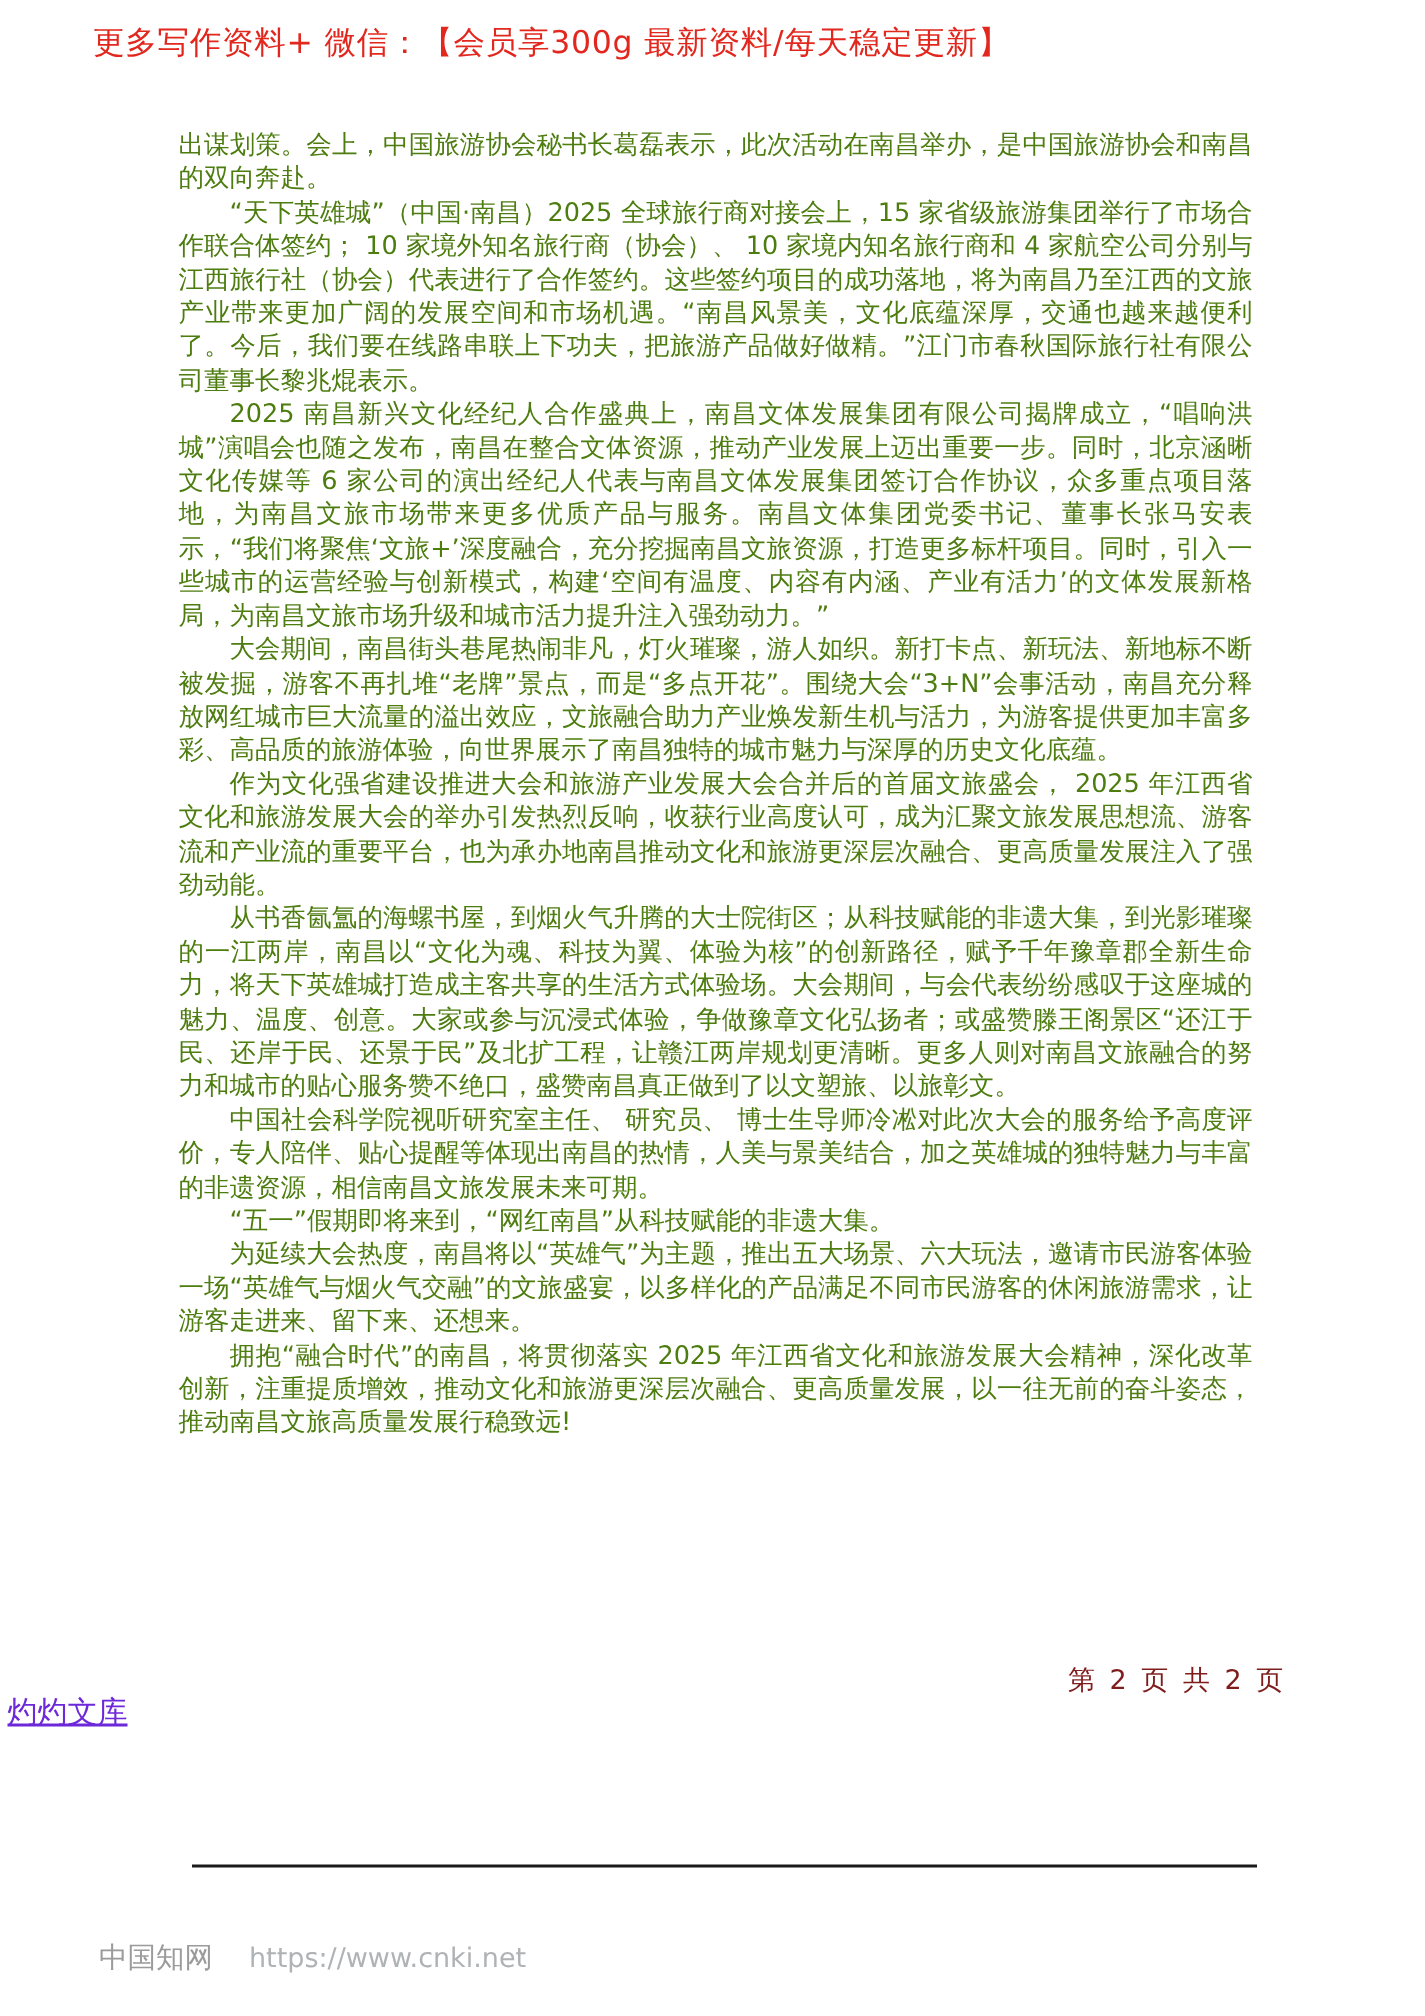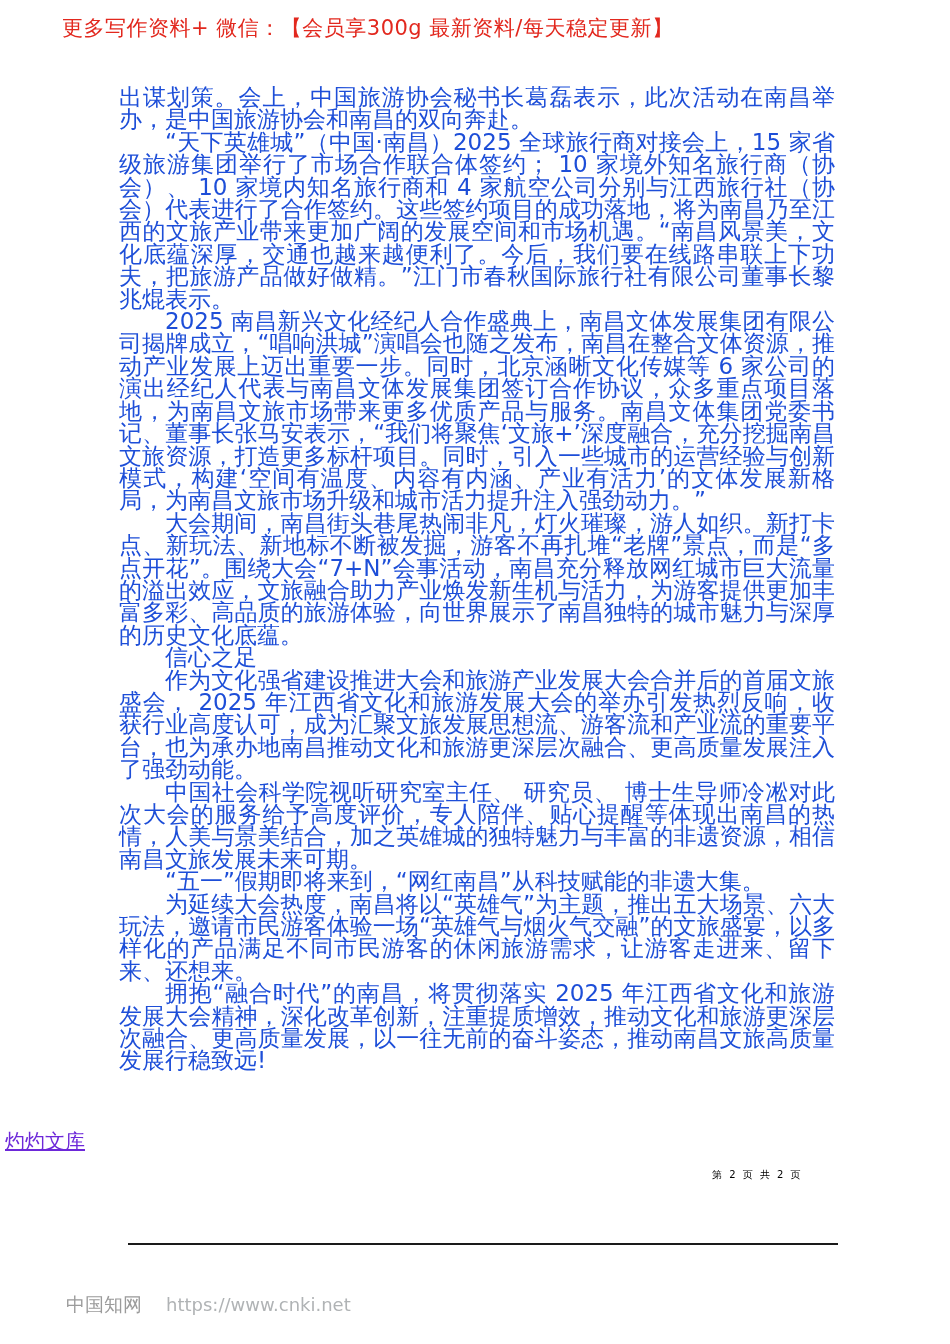--- a/index.html
+++ b/index.html
@@ -27,9 +27,9 @@
     position: absolute;
     left: 119px; top: 86px;
     width: 716px;
-    font-size: 23px;
+    font-size: 17px;
     line-height: 22.4px;
-    color: #1d4ed8;
+    color: #4d7c0f;
     text-align: justify;
   }
   .article p { margin: 0; text-indent: 2em; }

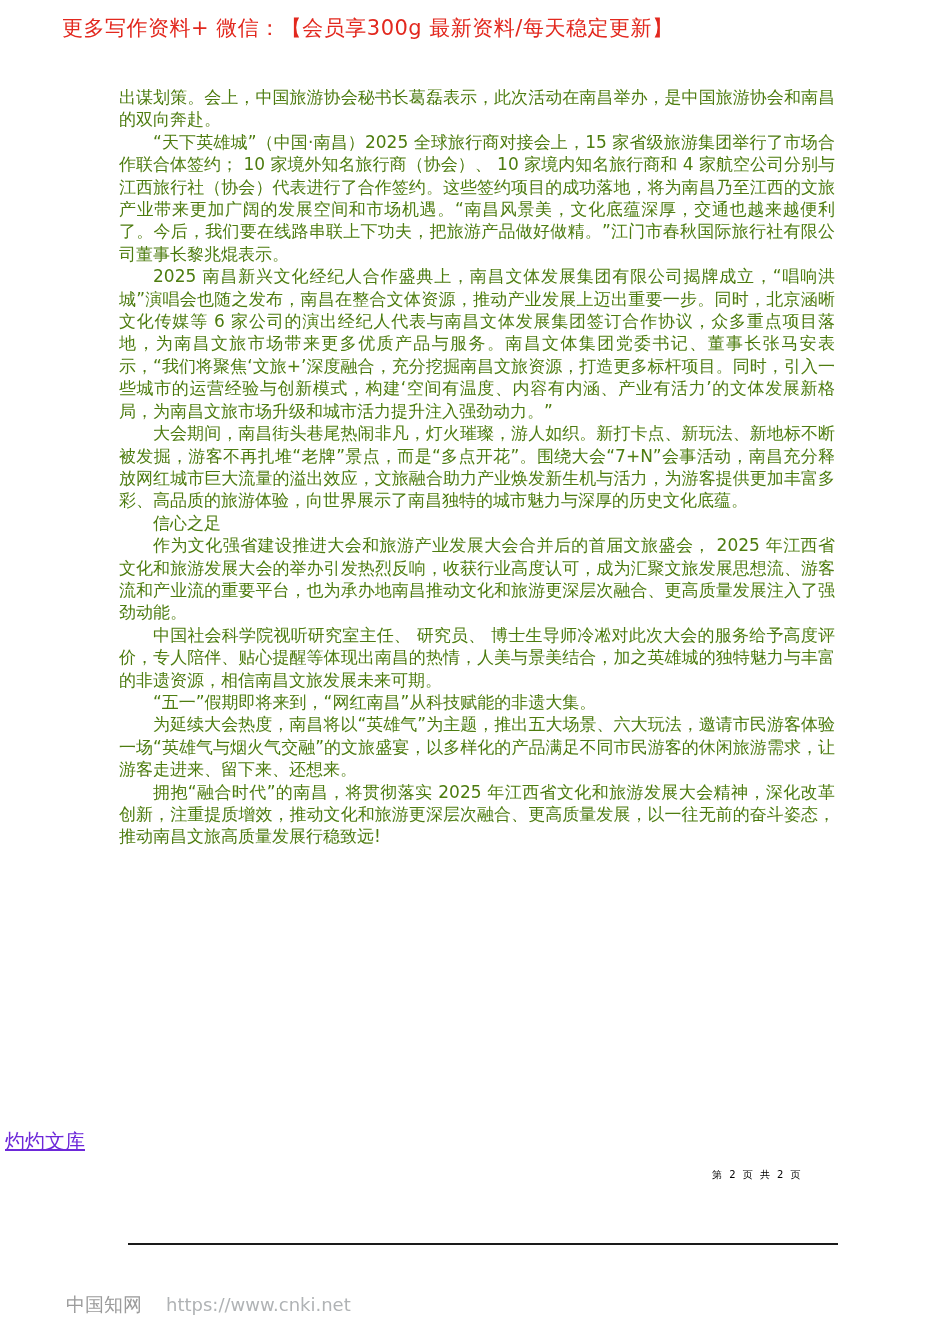--- a/index.html
+++ b/index.html
@@ -81,7 +81,7 @@
     <p class="continuation">出谋划策。会上，中国旅游协会秘书长葛磊表示，此次活动在南昌举办，是中国旅游协会和南昌的双向奔赴。</p>
     <p>“天下英雄城”（中国·南昌）2025 全球旅行商对接会上，15 家省级旅游集团举行了市场合作联合体签约； 10 家境外知名旅行商（协会）、 10 家境内知名旅行商和 4 家航空公司分别与江西旅行社（协会）代表进行了合作签约。这些签约项目的成功落地，将为南昌乃至江西的文旅产业带来更加广阔的发展空间和市场机遇。“南昌风景美，文化底蕴深厚，交通也越来越便利了。今后，我们要在线路串联上下功夫，把旅游产品做好做精。”江门市春秋国际旅行社有限公司董事长黎兆焜表示。</p>
     <p>2025 南昌新兴文化经纪人合作盛典上，南昌文体发展集团有限公司揭牌成立，“唱响洪城”演唱会也随之发布，南昌在整合文体资源，推动产业发展上迈出重要一步。同时，北京涵晰文化传媒等 6 家公司的演出经纪人代表与南昌文体发展集团签订合作协议，众多重点项目落地，为南昌文旅市场带来更多优质产品与服务。南昌文体集团党委书记、董事长张马安表示，“我们将聚焦‘文旅+’深度融合，充分挖掘南昌文旅资源，打造更多标杆项目。同时，引入一些城市的运营经验与创新模式，构建‘空间有温度、内容有内涵、产业有活力’的文体发展新格局，为南昌文旅市场升级和城市活力提升注入强劲动力。”</p>
-    <p>大会期间，南昌街头巷尾热闹非凡，灯火璀璨，游人如织。新打卡点、新玩法、新地标不断被发掘，游客不再扎堆“老牌”景点，而是“多点开花”。围绕大会“7+N”会事活动，南昌充分释放网红城市巨大流量的溢出效应，文旅融合助力产业焕发新生机与活力，为游客提供更加丰富多彩、高品质的旅游体验，向世界展示了南昌独特的城市魅力与深厚的历史文化底蕴。</p>
+    <p>大会期间，南昌街头巷尾热闹非凡，灯火璀璨，游人如织。新打卡点、新玩法、新地标不断被发掘，游客不再扎堆“老牌”景点，而是“多点开花”。围绕大会“3+N”会事活动，南昌充分释放网红城市巨大流量的溢出效应，文旅融合助力产业焕发新生机与活力，为游客提供更加丰富多彩、高品质的旅游体验，向世界展示了南昌独特的城市魅力与深厚的历史文化底蕴。</p>
     <p>信心之足</p>
     <p>作为文化强省建设推进大会和旅游产业发展大会合并后的首届文旅盛会， 2025 年江西省文化和旅游发展大会的举办引发热烈反响，收获行业高度认可，成为汇聚文旅发展思想流、游客流和产业流的重要平台，也为承办地南昌推动文化和旅游更深层次融合、更高质量发展注入了强劲动能。</p>
     <p>中国社会科学院视听研究室主任、 研究员、 博士生导师冷凇对此次大会的服务给予高度评价，专人陪伴、贴心提醒等体现出南昌的热情，人美与景美结合，加之英雄城的独特魅力与丰富的非遗资源，相信南昌文旅发展未来可期。</p>

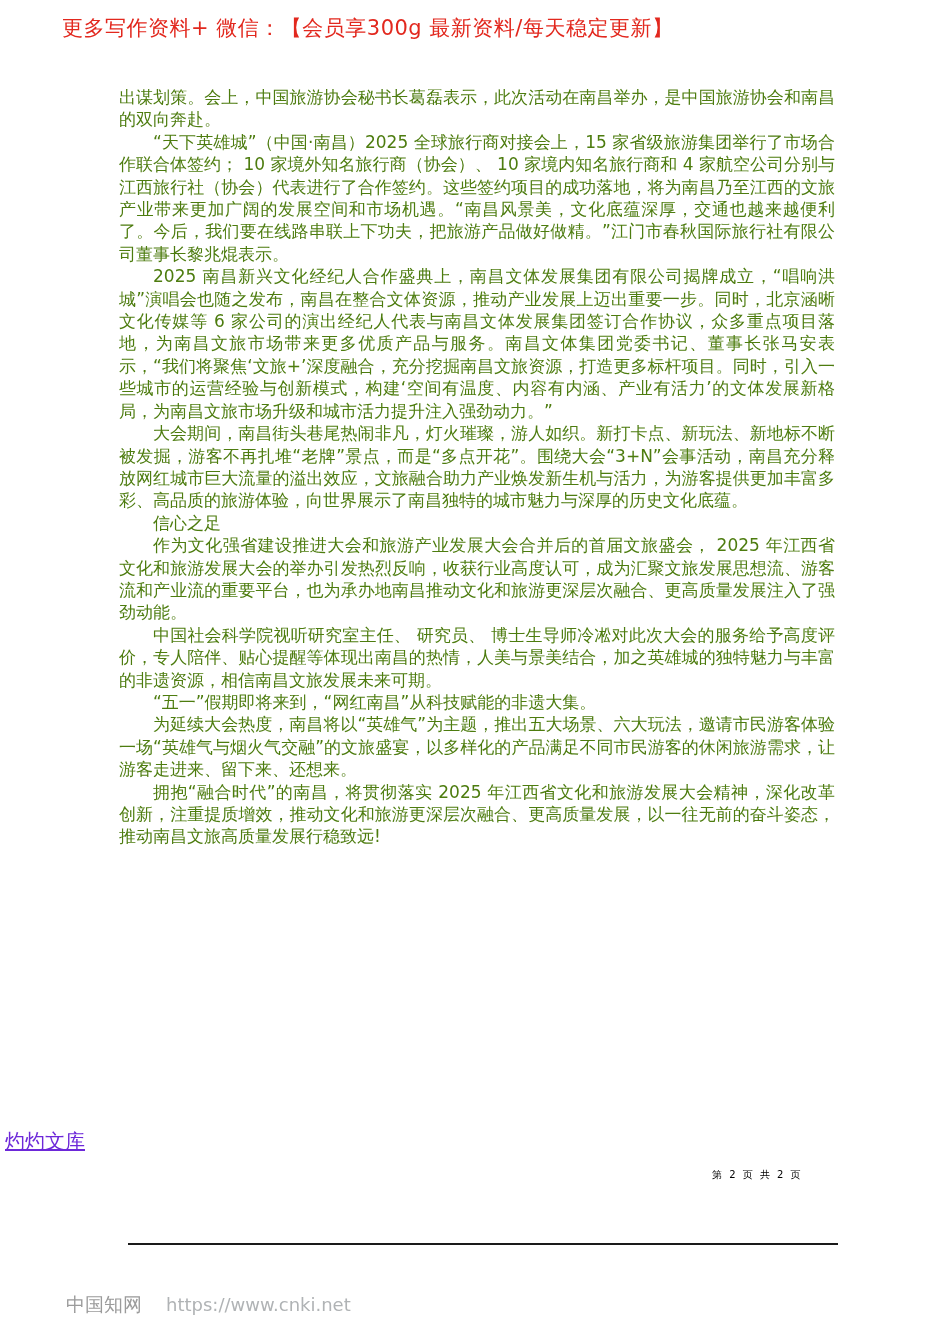--- a/index.html
+++ b/index.html
@@ -82,7 +82,6 @@
     <p>“天下英雄城”（中国·南昌）2025 全球旅行商对接会上，15 家省级旅游集团举行了市场合作联合体签约； 10 家境外知名旅行商（协会）、 10 家境内知名旅行商和 4 家航空公司分别与江西旅行社（协会）代表进行了合作签约。这些签约项目的成功落地，将为南昌乃至江西的文旅产业带来更加广阔的发展空间和市场机遇。“南昌风景美，文化底蕴深厚，交通也越来越便利了。今后，我们要在线路串联上下功夫，把旅游产品做好做精。”江门市春秋国际旅行社有限公司董事长黎兆焜表示。</p>
     <p>2025 南昌新兴文化经纪人合作盛典上，南昌文体发展集团有限公司揭牌成立，“唱响洪城”演唱会也随之发布，南昌在整合文体资源，推动产业发展上迈出重要一步。同时，北京涵晰文化传媒等 6 家公司的演出经纪人代表与南昌文体发展集团签订合作协议，众多重点项目落地，为南昌文旅市场带来更多优质产品与服务。南昌文体集团党委书记、董事长张马安表示，“我们将聚焦‘文旅+’深度融合，充分挖掘南昌文旅资源，打造更多标杆项目。同时，引入一些城市的运营经验与创新模式，构建‘空间有温度、内容有内涵、产业有活力’的文体发展新格局，为南昌文旅市场升级和城市活力提升注入强劲动力。”</p>
     <p>大会期间，南昌街头巷尾热闹非凡，灯火璀璨，游人如织。新打卡点、新玩法、新地标不断被发掘，游客不再扎堆“老牌”景点，而是“多点开花”。围绕大会“3+N”会事活动，南昌充分释放网红城市巨大流量的溢出效应，文旅融合助力产业焕发新生机与活力，为游客提供更加丰富多彩、高品质的旅游体验，向世界展示了南昌独特的城市魅力与深厚的历史文化底蕴。</p>
-    <p>信心之足</p>
     <p>作为文化强省建设推进大会和旅游产业发展大会合并后的首届文旅盛会， 2025 年江西省文化和旅游发展大会的举办引发热烈反响，收获行业高度认可，成为汇聚文旅发展思想流、游客流和产业流的重要平台，也为承办地南昌推动文化和旅游更深层次融合、更高质量发展注入了强劲动能。</p>
     <p>中国社会科学院视听研究室主任、 研究员、 博士生导师冷凇对此次大会的服务给予高度评价，专人陪伴、贴心提醒等体现出南昌的热情，人美与景美结合，加之英雄城的独特魅力与丰富的非遗资源，相信南昌文旅发展未来可期。</p>
     <p>“五一”假期即将来到，“网红南昌”从科技赋能的非遗大集。</p>

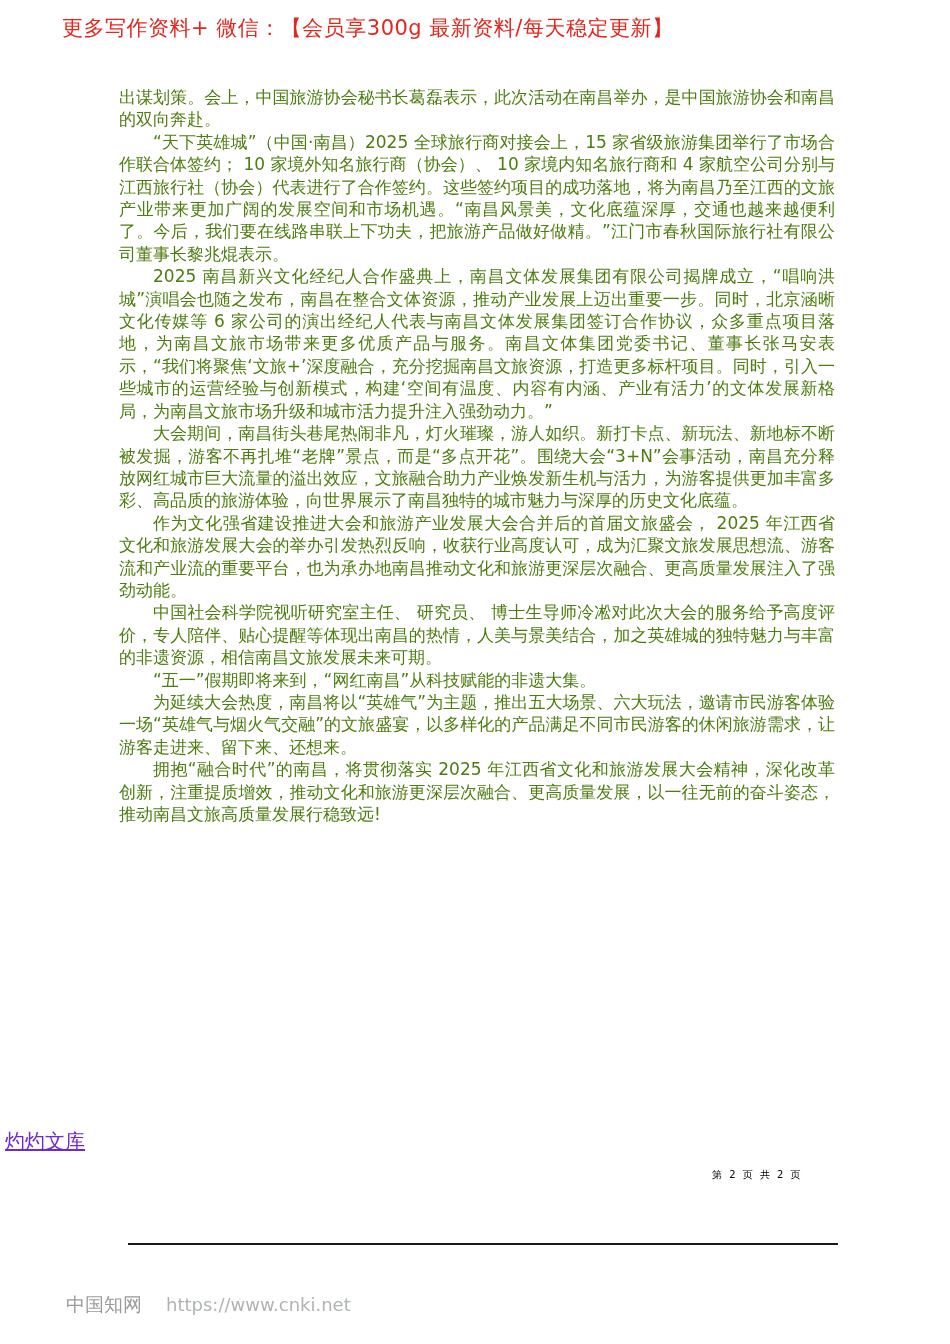--- a/index.html
+++ b/index.html
@@ -83,6 +83,7 @@
     <p>2025 南昌新兴文化经纪人合作盛典上，南昌文体发展集团有限公司揭牌成立，“唱响洪城”演唱会也随之发布，南昌在整合文体资源，推动产业发展上迈出重要一步。同时，北京涵晰文化传媒等 6 家公司的演出经纪人代表与南昌文体发展集团签订合作协议，众多重点项目落地，为南昌文旅市场带来更多优质产品与服务。南昌文体集团党委书记、董事长张马安表示，“我们将聚焦‘文旅+’深度融合，充分挖掘南昌文旅资源，打造更多标杆项目。同时，引入一些城市的运营经验与创新模式，构建‘空间有温度、内容有内涵、产业有活力’的文体发展新格局，为南昌文旅市场升级和城市活力提升注入强劲动力。”</p>
     <p>大会期间，南昌街头巷尾热闹非凡，灯火璀璨，游人如织。新打卡点、新玩法、新地标不断被发掘，游客不再扎堆“老牌”景点，而是“多点开花”。围绕大会“3+N”会事活动，南昌充分释放网红城市巨大流量的溢出效应，文旅融合助力产业焕发新生机与活力，为游客提供更加丰富多彩、高品质的旅游体验，向世界展示了南昌独特的城市魅力与深厚的历史文化底蕴。</p>
     <p>作为文化强省建设推进大会和旅游产业发展大会合并后的首届文旅盛会， 2025 年江西省文化和旅游发展大会的举办引发热烈反响，收获行业高度认可，成为汇聚文旅发展思想流、游客流和产业流的重要平台，也为承办地南昌推动文化和旅游更深层次融合、更高质量发展注入了强劲动能。</p>
+    <p>从书香氤氲的海螺书屋，到烟火气升腾的大士院街区；从科技赋能的非遗大集，到光影璀璨的一江两岸，南昌以“文化为魂、科技为翼、体验为核”的创新路径，赋予千年豫章郡全新生命力，将天下英雄城打造成主客共享的生活方式体验场。大会期间，与会代表纷纷感叹于这座城的魅力、温度、创意。大家或参与沉浸式体验，争做豫章文化弘扬者；或盛赞滕王阁景区“还江于民、还岸于民、还景于民”及北扩工程，让赣江两岸规划更清晰。更多人则对南昌文旅融合的努力和城市的贴心服务赞不绝口，盛赞南昌真正做到了以文塑旅、以旅彰文。</p>
     <p>中国社会科学院视听研究室主任、 研究员、 博士生导师冷凇对此次大会的服务给予高度评价，专人陪伴、贴心提醒等体现出南昌的热情，人美与景美结合，加之英雄城的独特魅力与丰富的非遗资源，相信南昌文旅发展未来可期。</p>
     <p>“五一”假期即将来到，“网红南昌”从科技赋能的非遗大集。</p>
     <p>为延续大会热度，南昌将以“英雄气”为主题，推出五大场景、六大玩法，邀请市民游客体验一场“英雄气与烟火气交融”的文旅盛宴，以多样化的产品满足不同市民游客的休闲旅游需求，让游客走进来、留下来、还想来。</p>

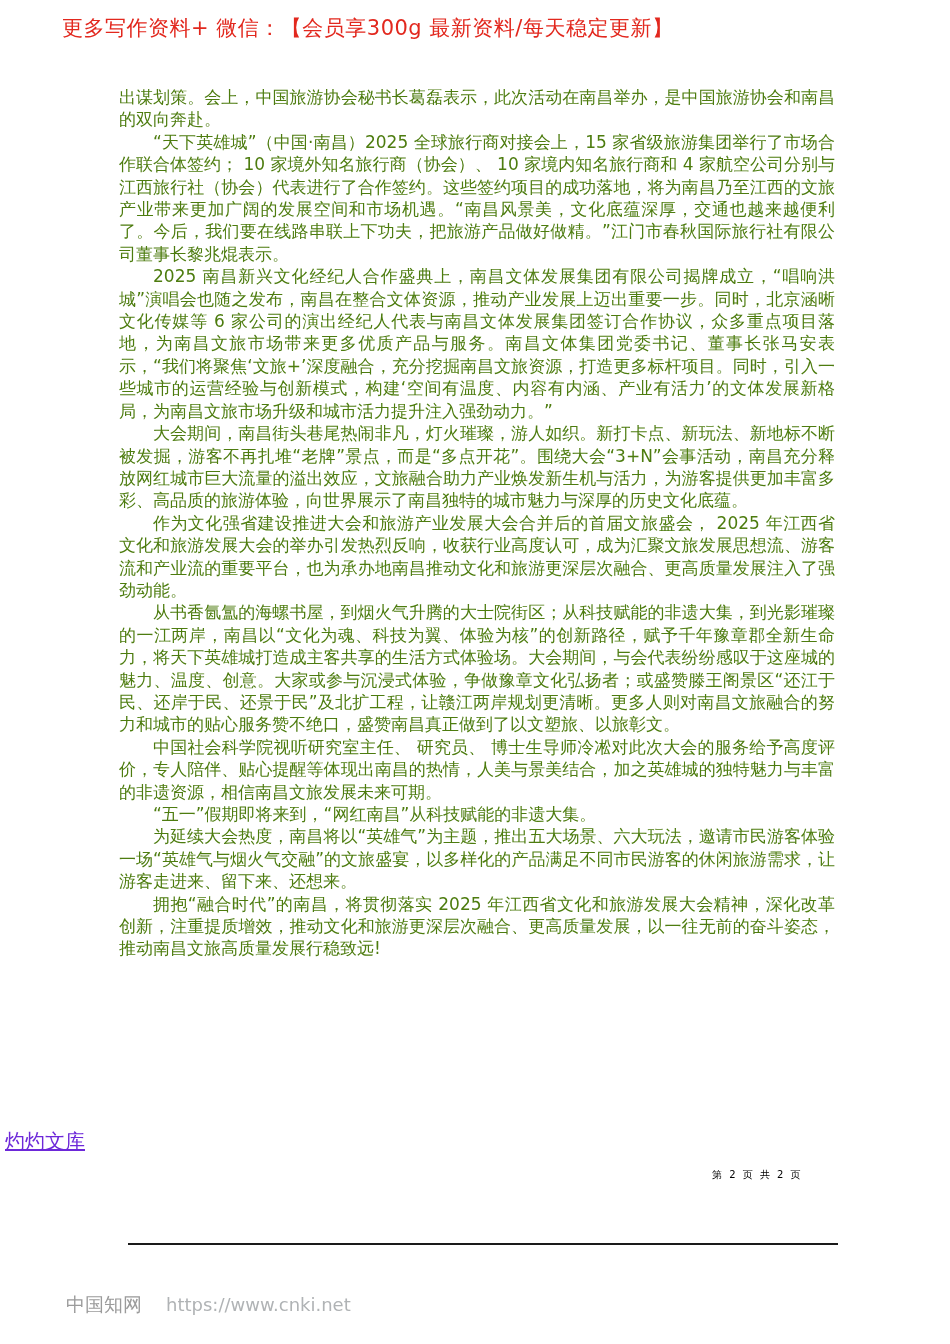--- a/index.html
+++ b/index.html
@@ -36,9 +36,9 @@
   .article p.continuation { text-indent: 0; }
   .page-number {
     position: absolute;
-    left: 712px; top: 1168px;
-    font-size: 10px;
-    color: #000000;
+    left: 712px; top: 1108px;
+    font-size: 18px;
+    color: #7f1d1d;
     letter-spacing: 2px;
     white-space: nowrap;
   }

